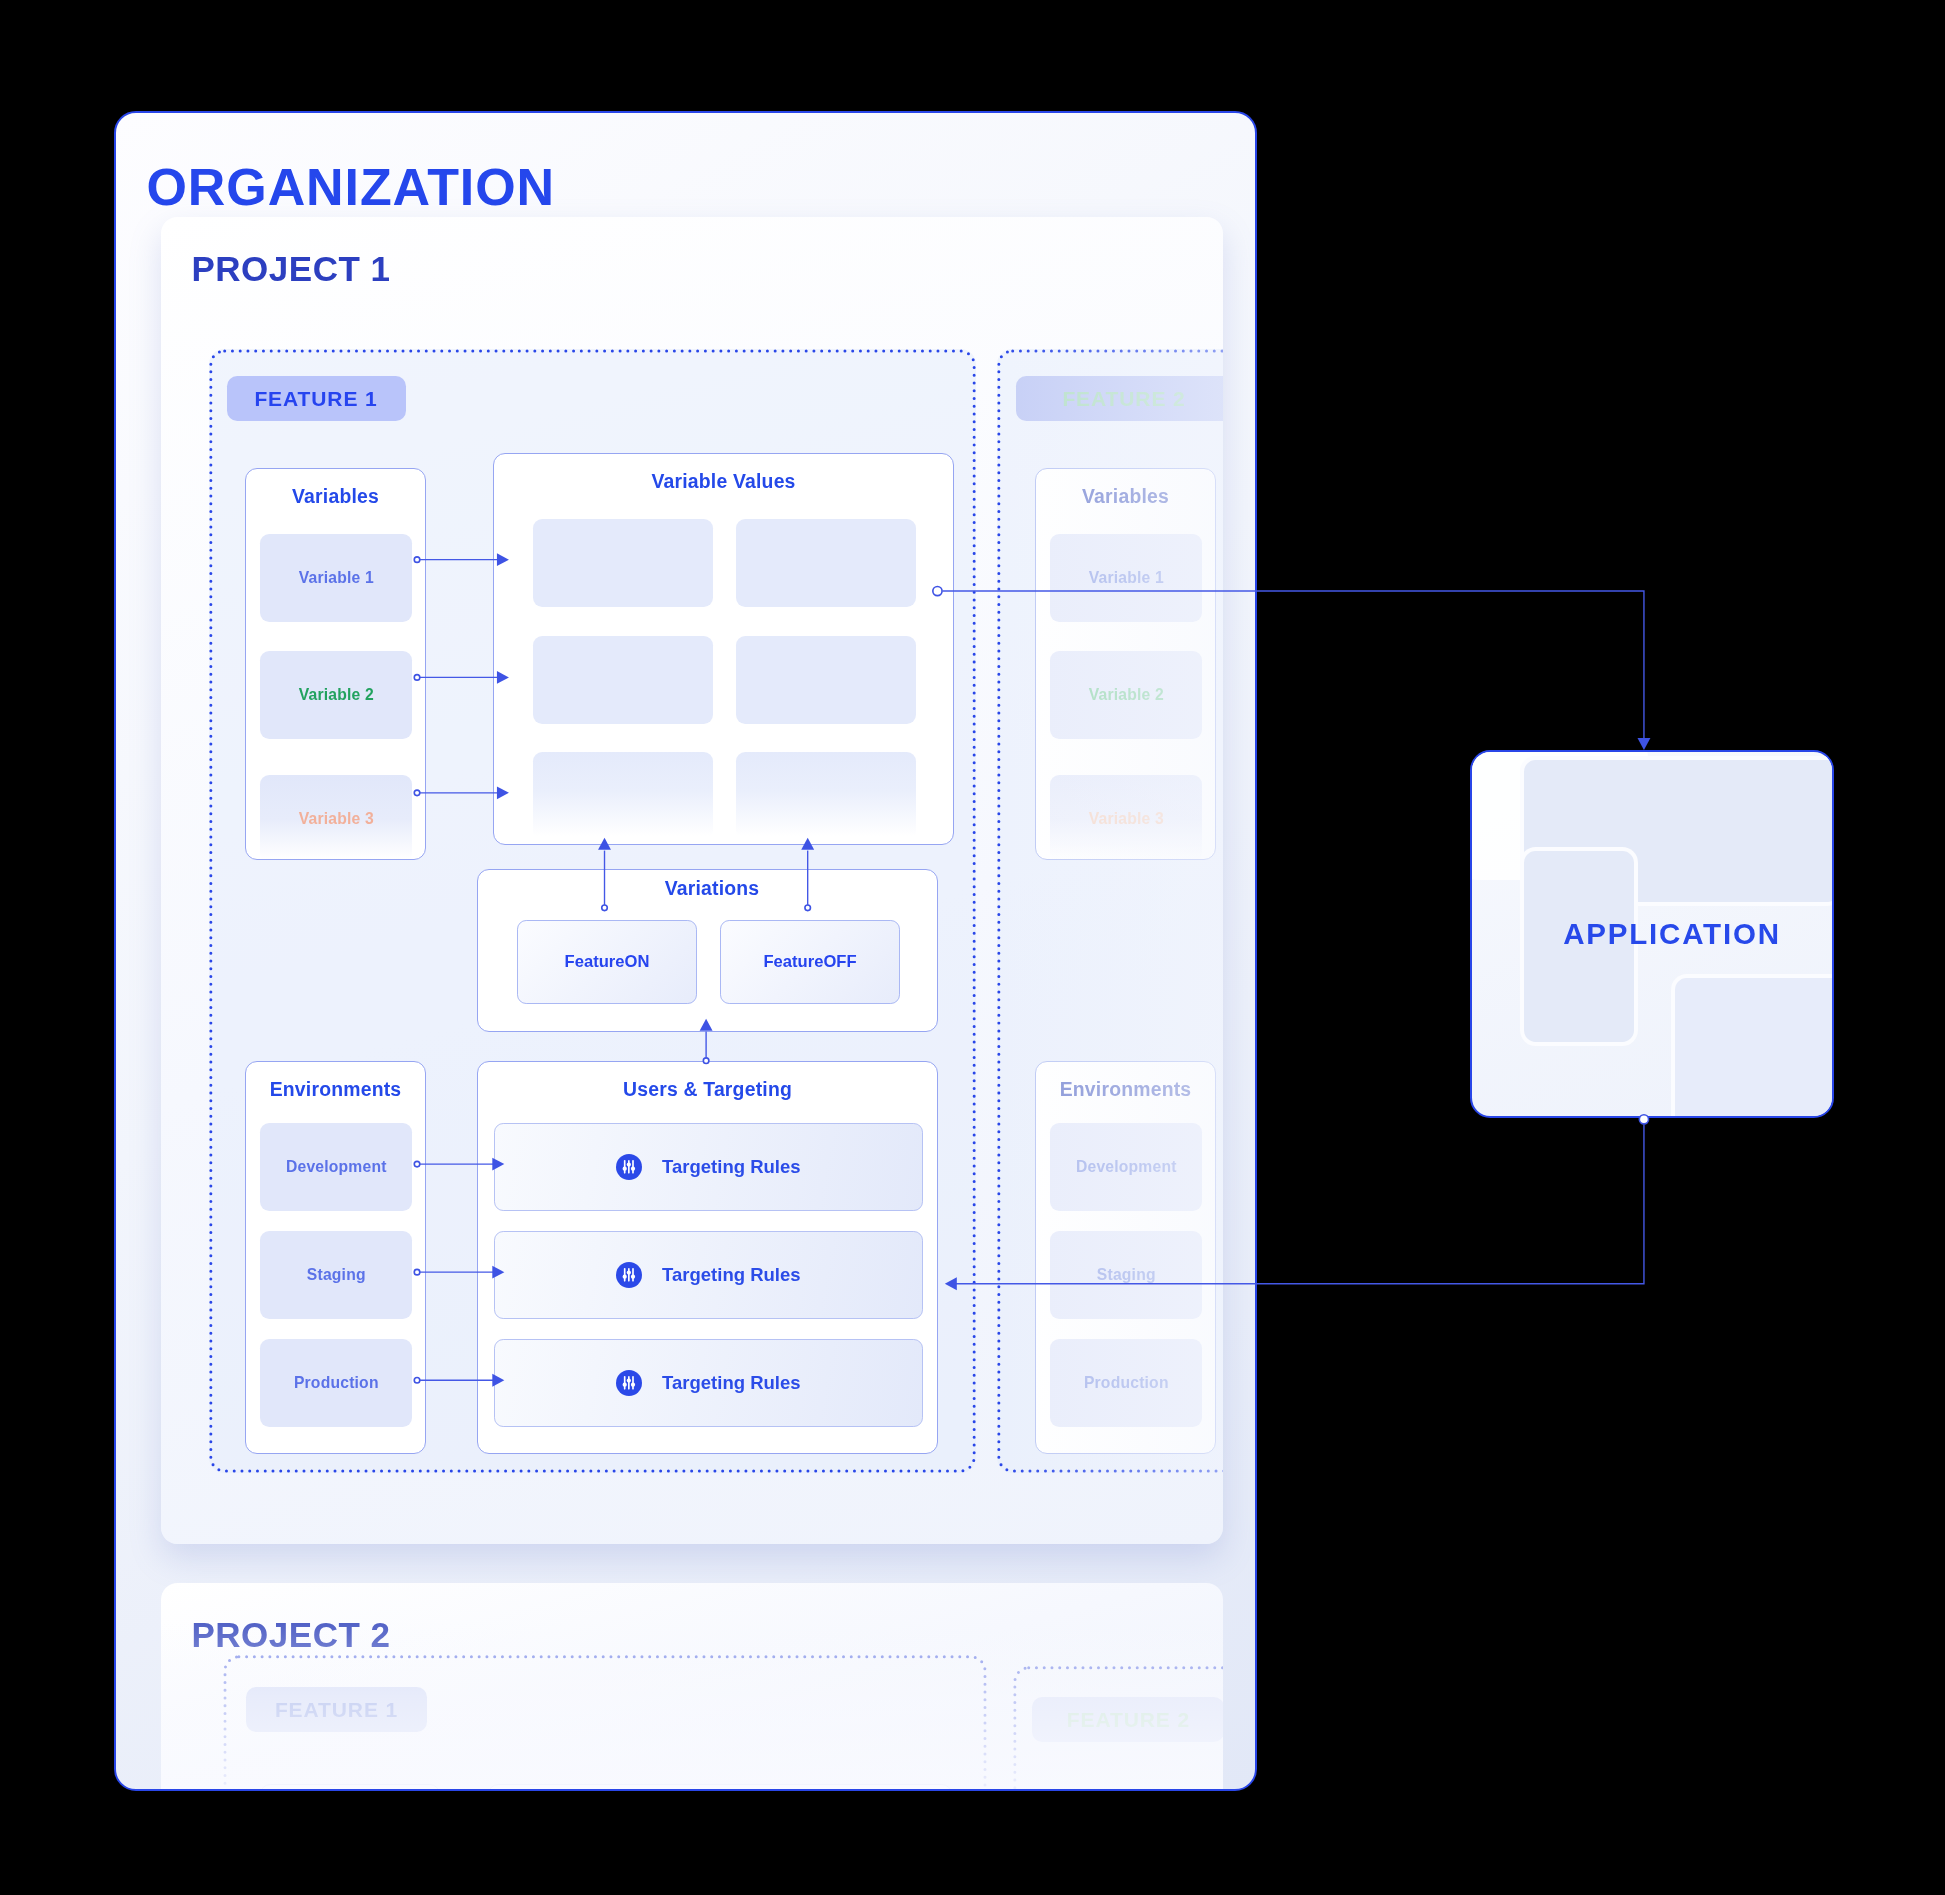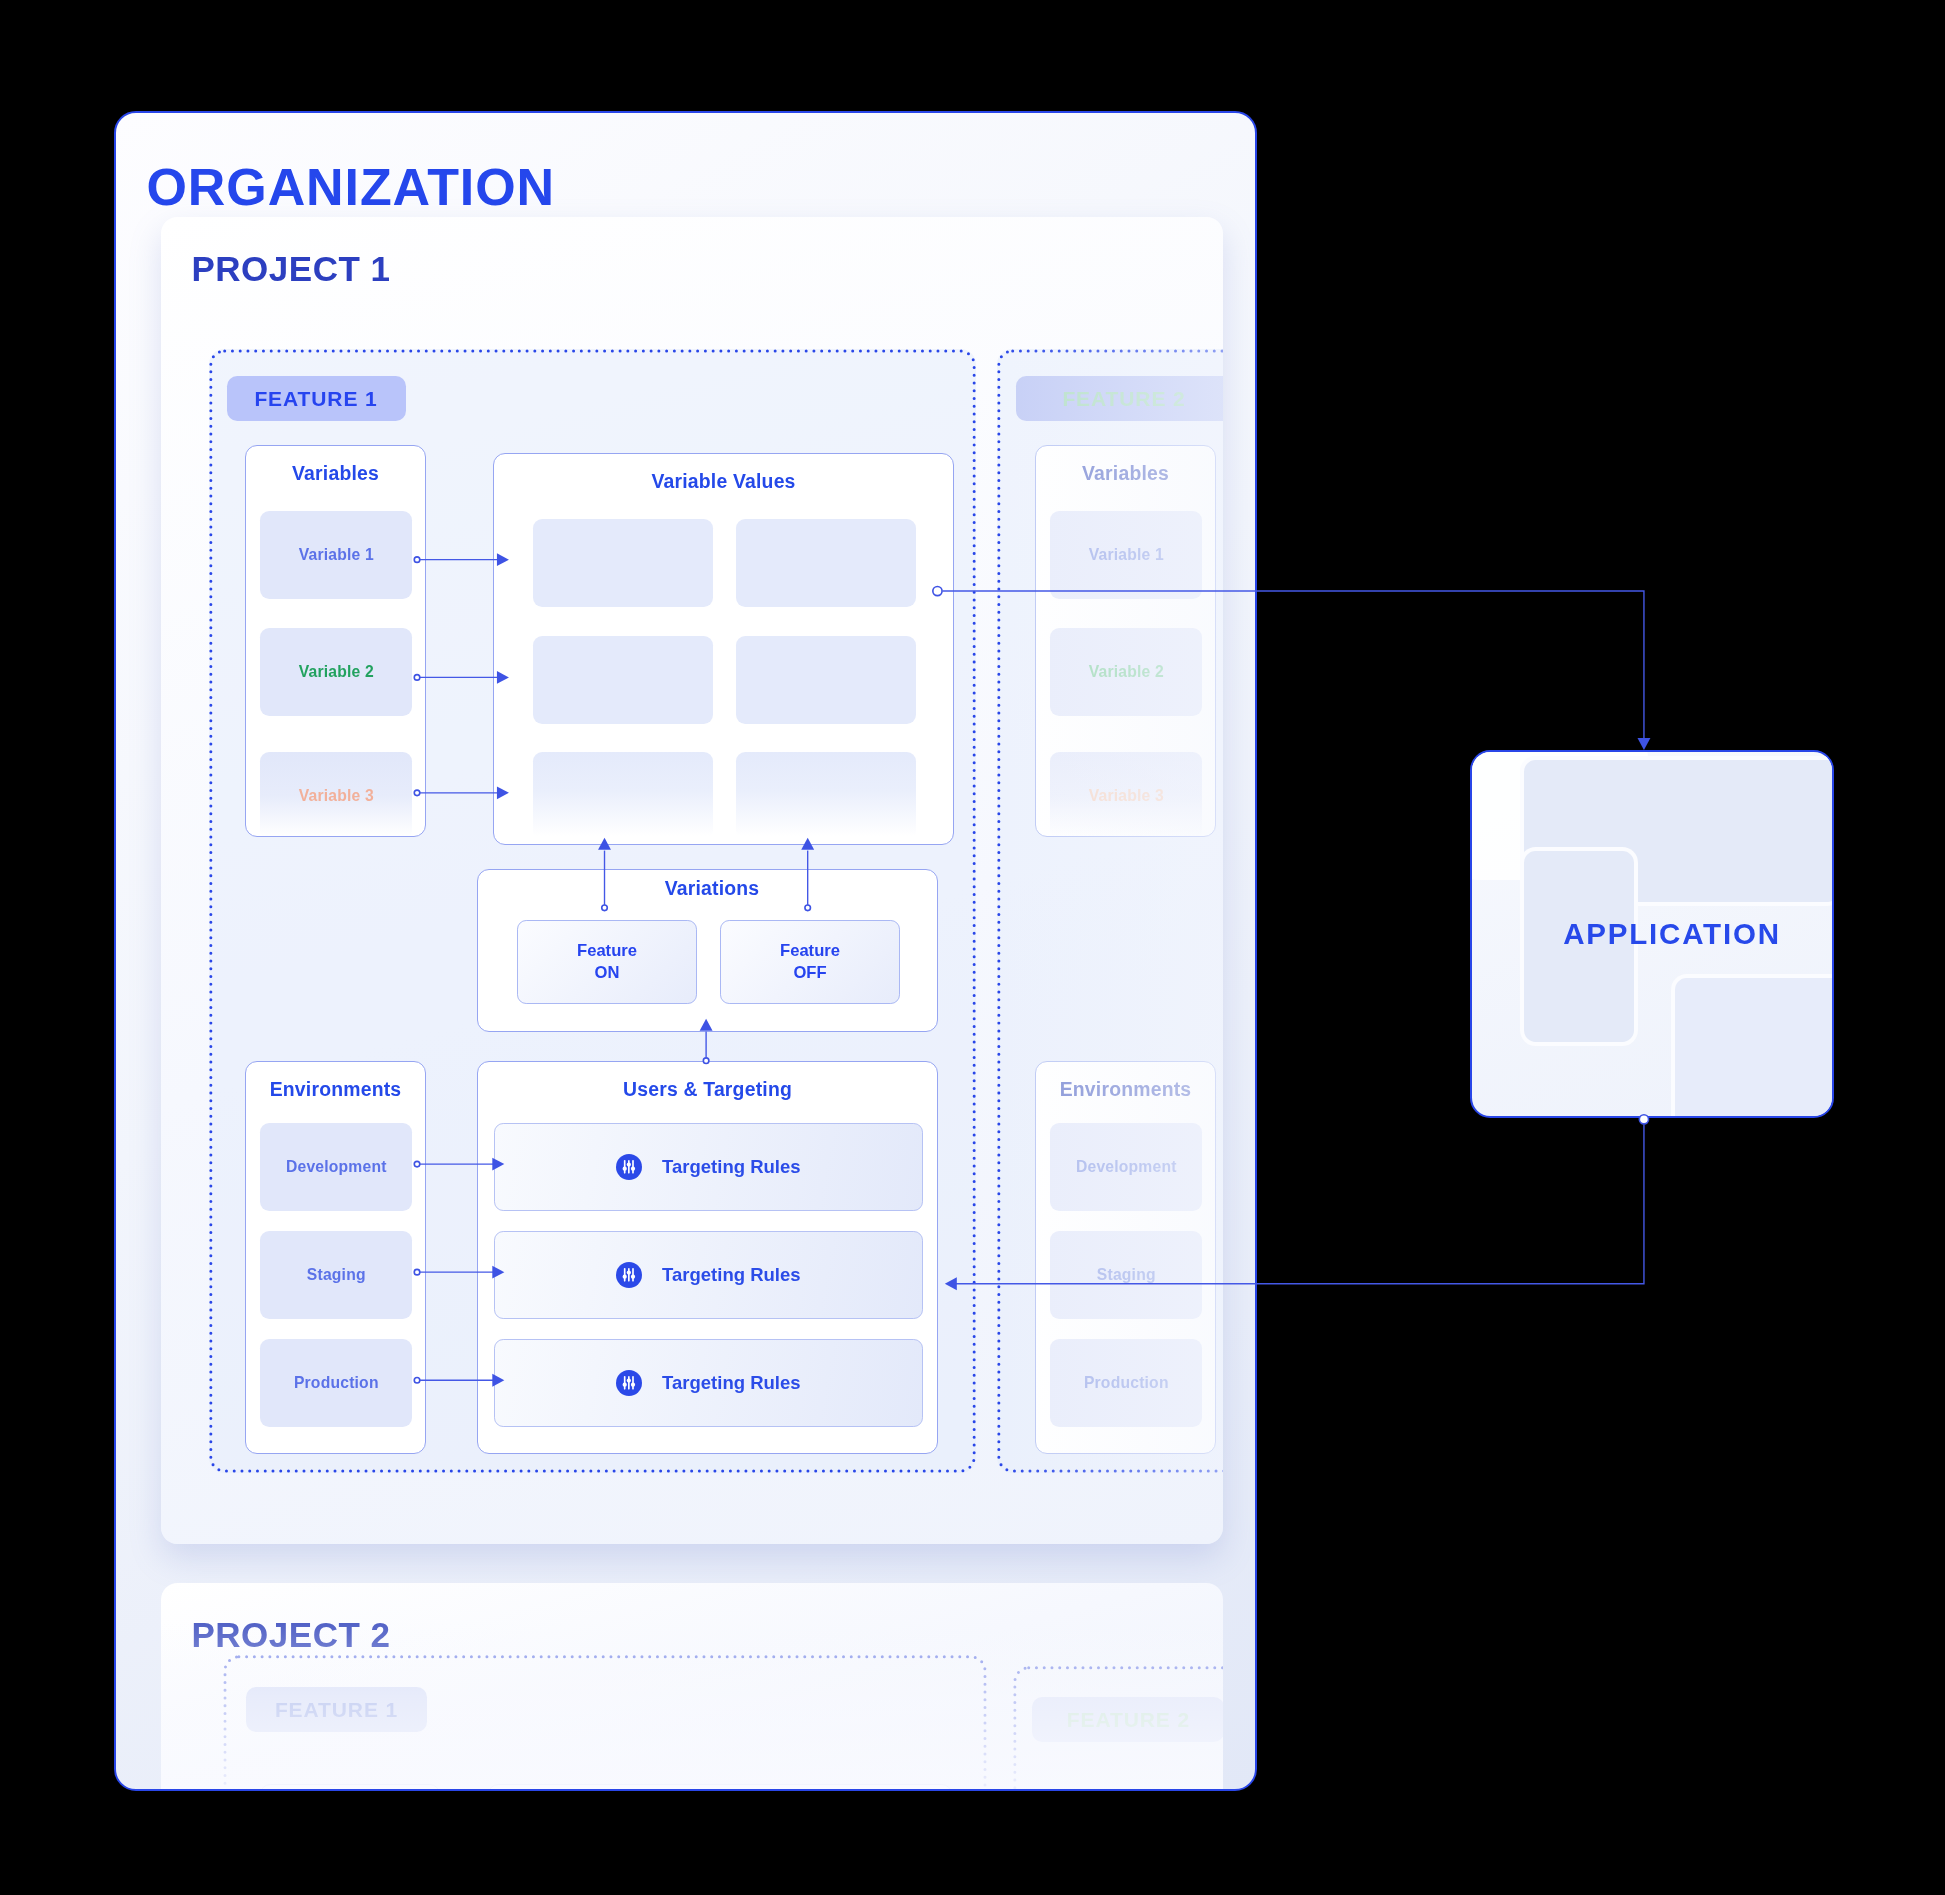--- a/index.html
+++ b/index.html
@@ -59,7 +59,7 @@
     position:absolute;left:0;right:0;text-align:center;
     font-size:19.4px;font-weight:700;letter-spacing:0.2px;color:#2449e9;
   }
-  .varbox{left:36px;top:96px;width:181px;height:392px;}
+  .varbox{left:36px;top:119px;width:181px;height:392px;}
   .valbox{left:268px;top:104px;width:461px;height:392px;margin-left:16px;}
   .variationsbox{left:268px;top:520px;width:461px;height:163px;}
   .envbox{left:36px;top:712px;width:181px;height:393px;}

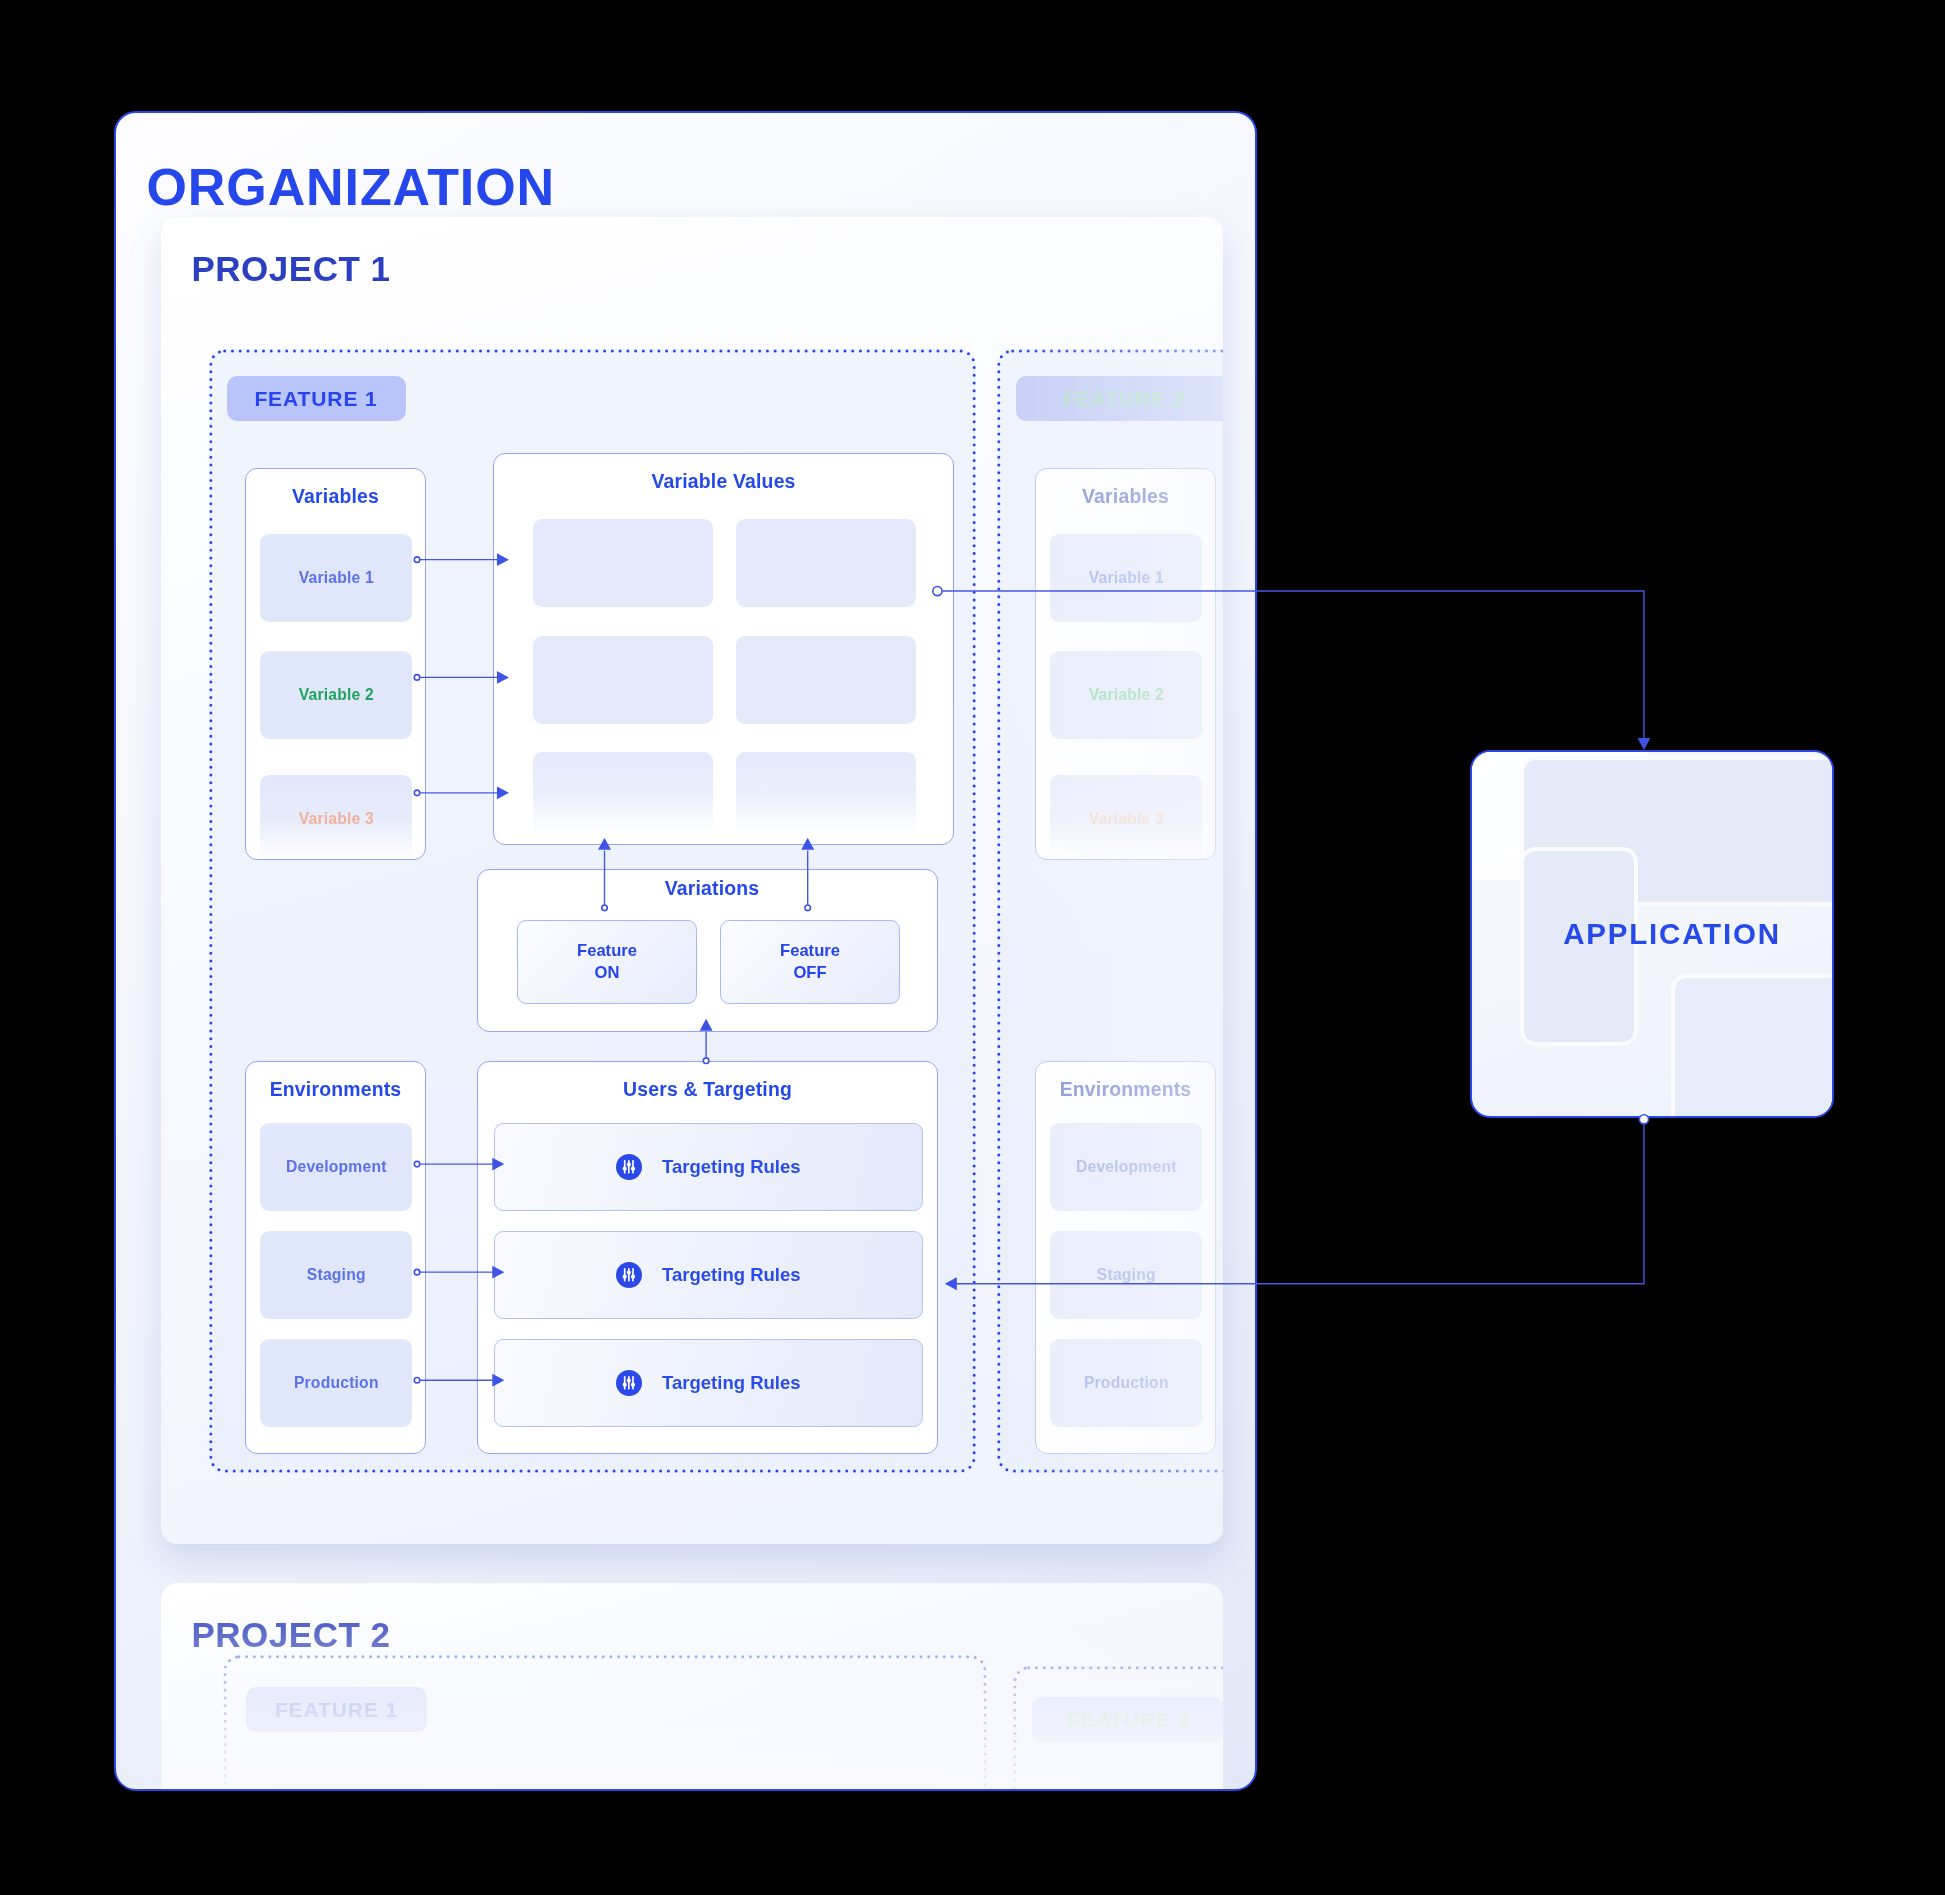--- a/index.html
+++ b/index.html
@@ -91,7 +91,7 @@
     position:absolute;top:50px;width:180px;height:84px;border-radius:9.2px;
     background:linear-gradient(135deg,#fbfcff 0%,#e7ecfb 100%);
     border:1.4px solid #aab8f4;
-    display:flex;flex-direction:column;align-items:center;justify-content:center;
+    display:flex;flex-direction:row;align-items:center;justify-content:center;
     font-size:16.6px;font-weight:700;line-height:1.3;color:#2644ef;text-align:center;
   }
   .vopt.on{left:39px;} .vopt.off{left:242px;}

